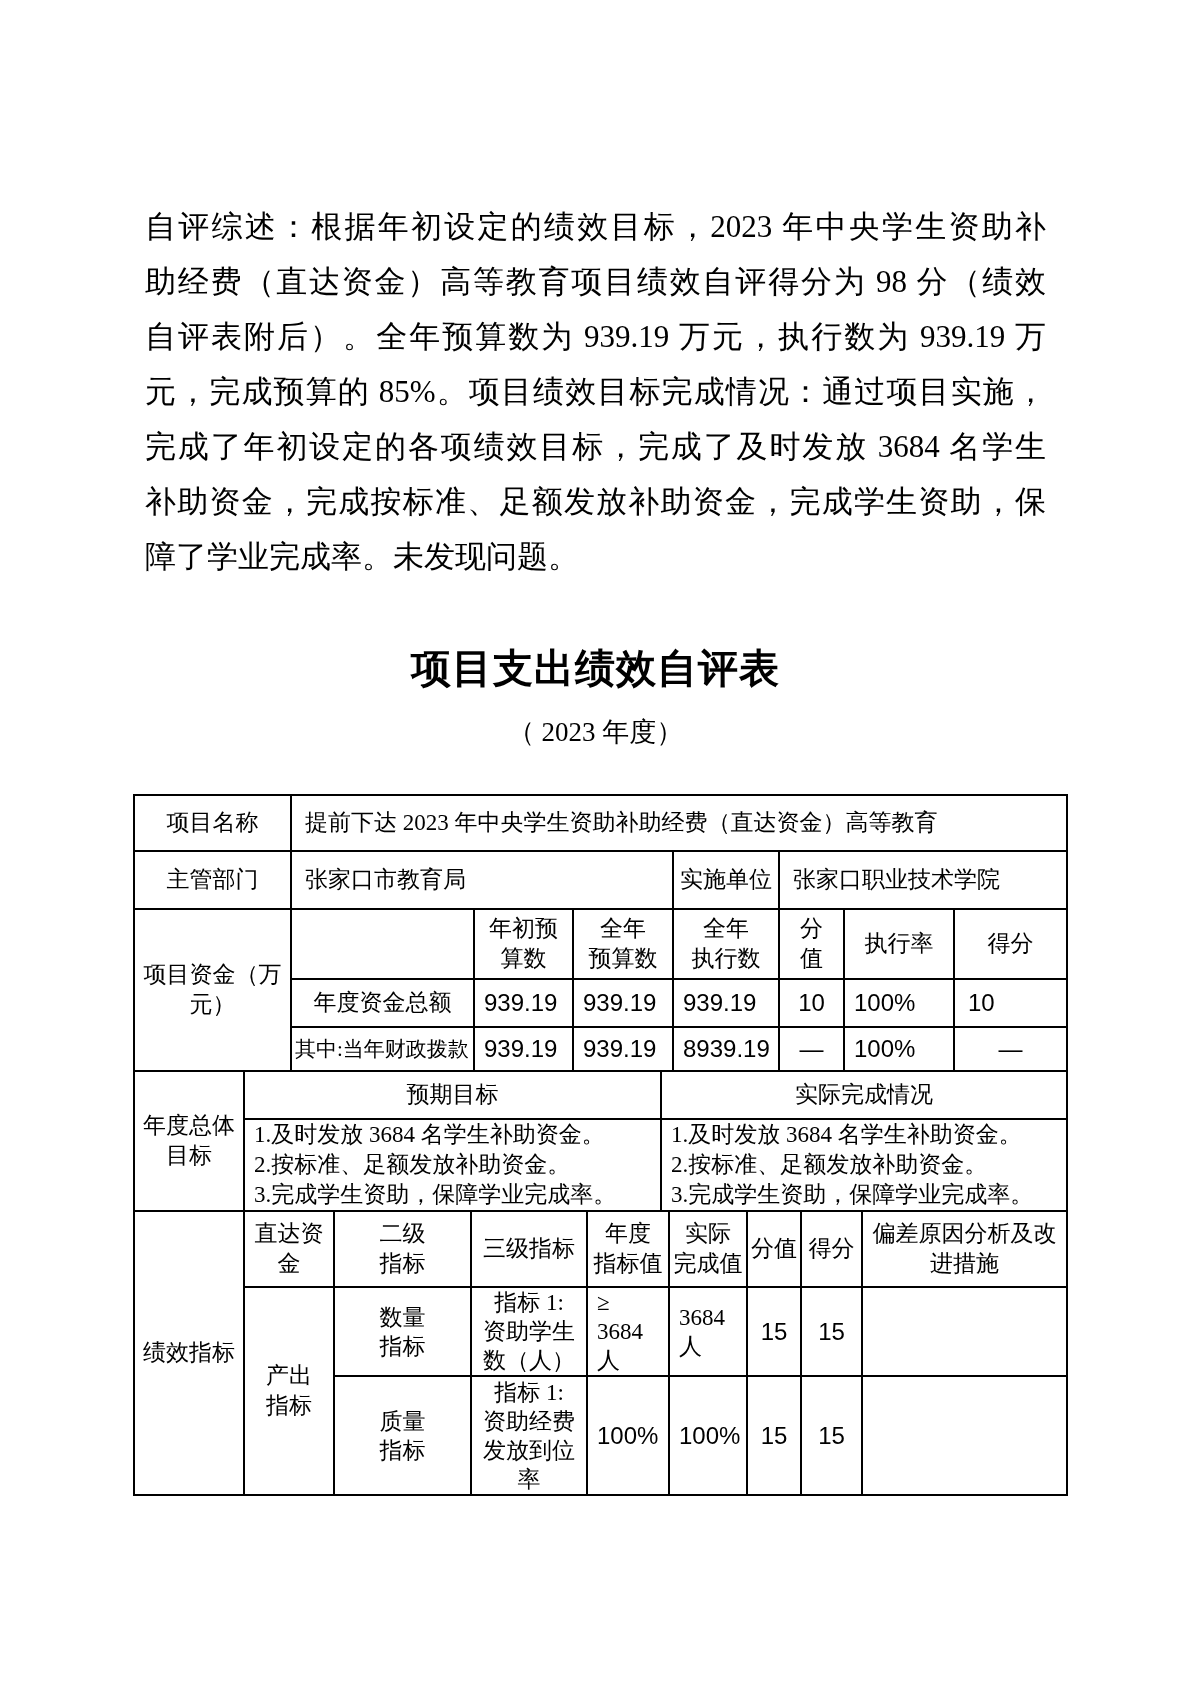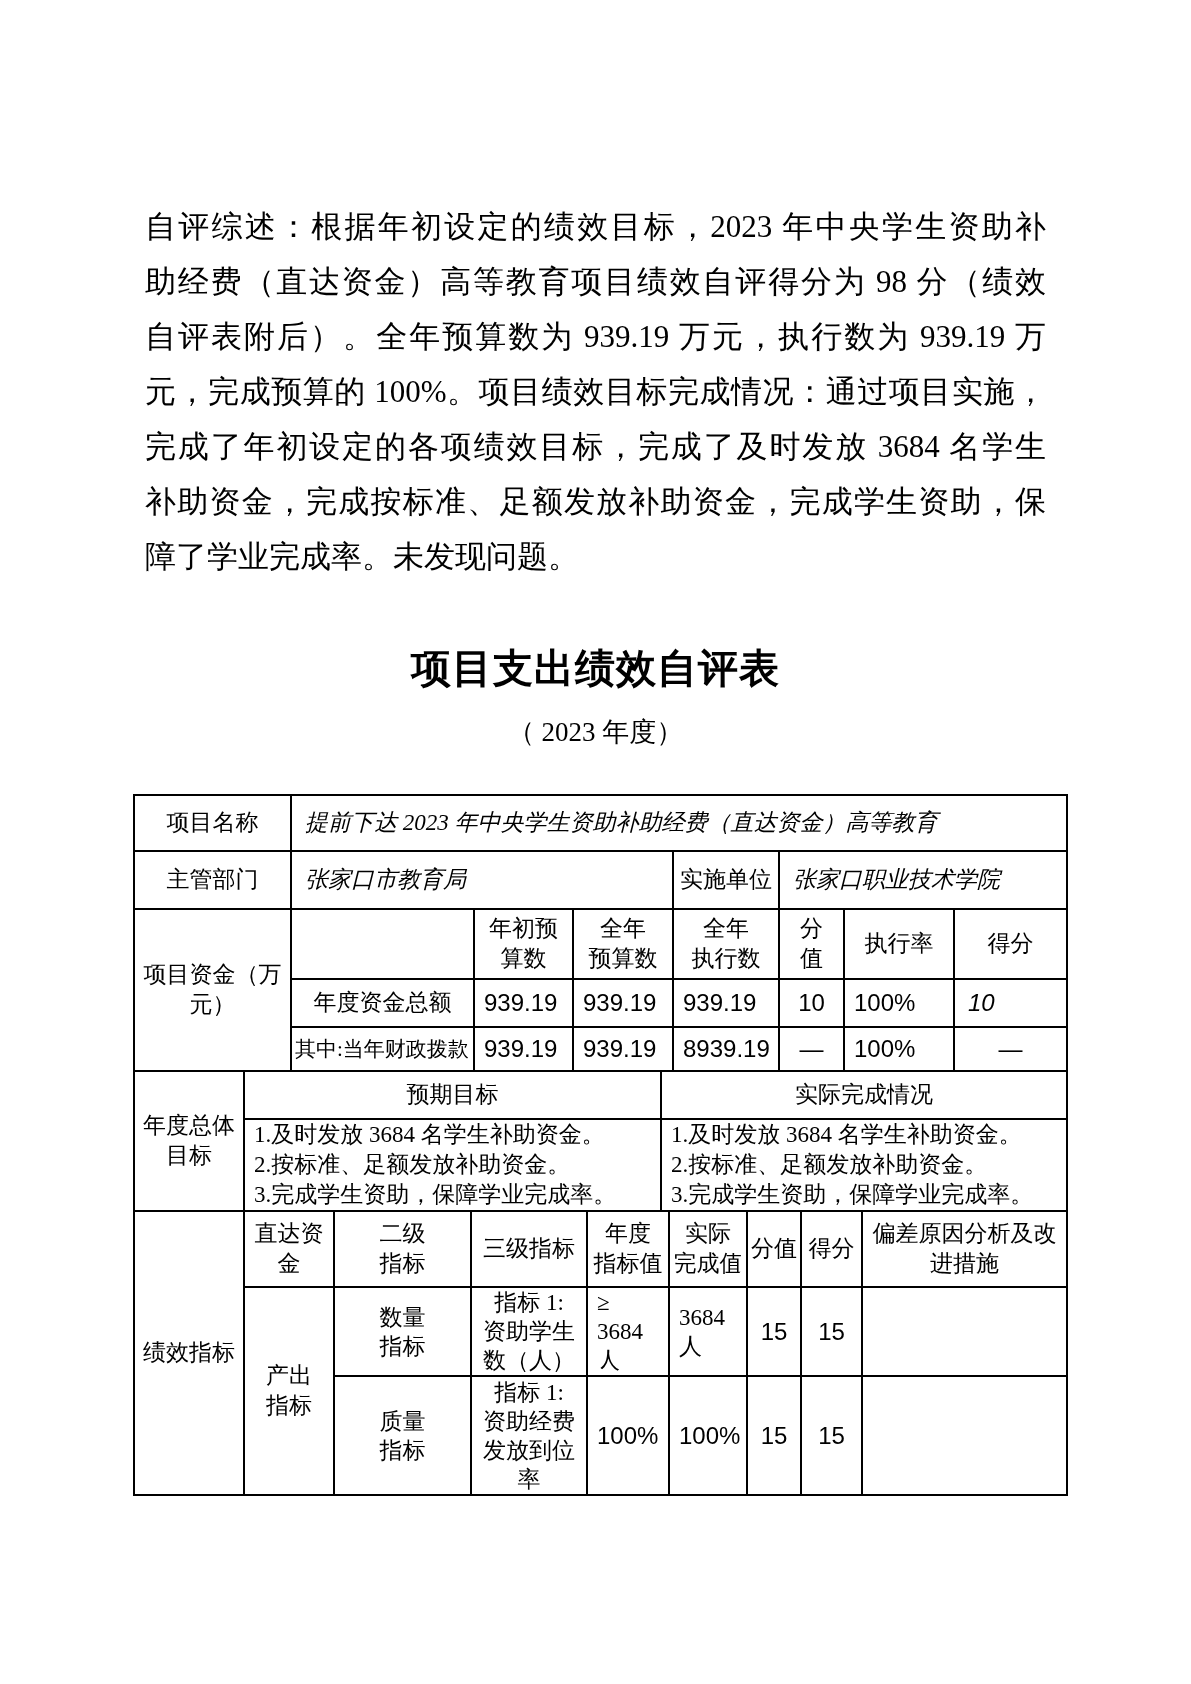--- a/index.html
+++ b/index.html
@@ -45,7 +45,7 @@
     <div class="sline">自评综述：根据年初设定的绩效目标，2023 年中央学生资助补</div>
     <div class="sline">助经费（直达资金）高等教育项目绩效自评得分为 98 分（绩效</div>
     <div class="sline">自评表附后）。全年预算数为 939.19 万元，执行数为 939.19 万</div>
-    <div class="sline">元，完成预算的 100%。项目绩效目标完成情况：通过项目实施，</div>
+    <div class="sline">元，完成预算的 85%。项目绩效目标完成情况：通过项目实施，</div>
     <div class="sline">完成了年初设定的各项绩效目标，完成了及时发放 3684 名学生</div>
     <div class="sline">补助资金，完成按标准、足额发放补助资金，完成学生资助，保</div>
     <div class="sline last">障了学业完成率。未发现问题。</div>

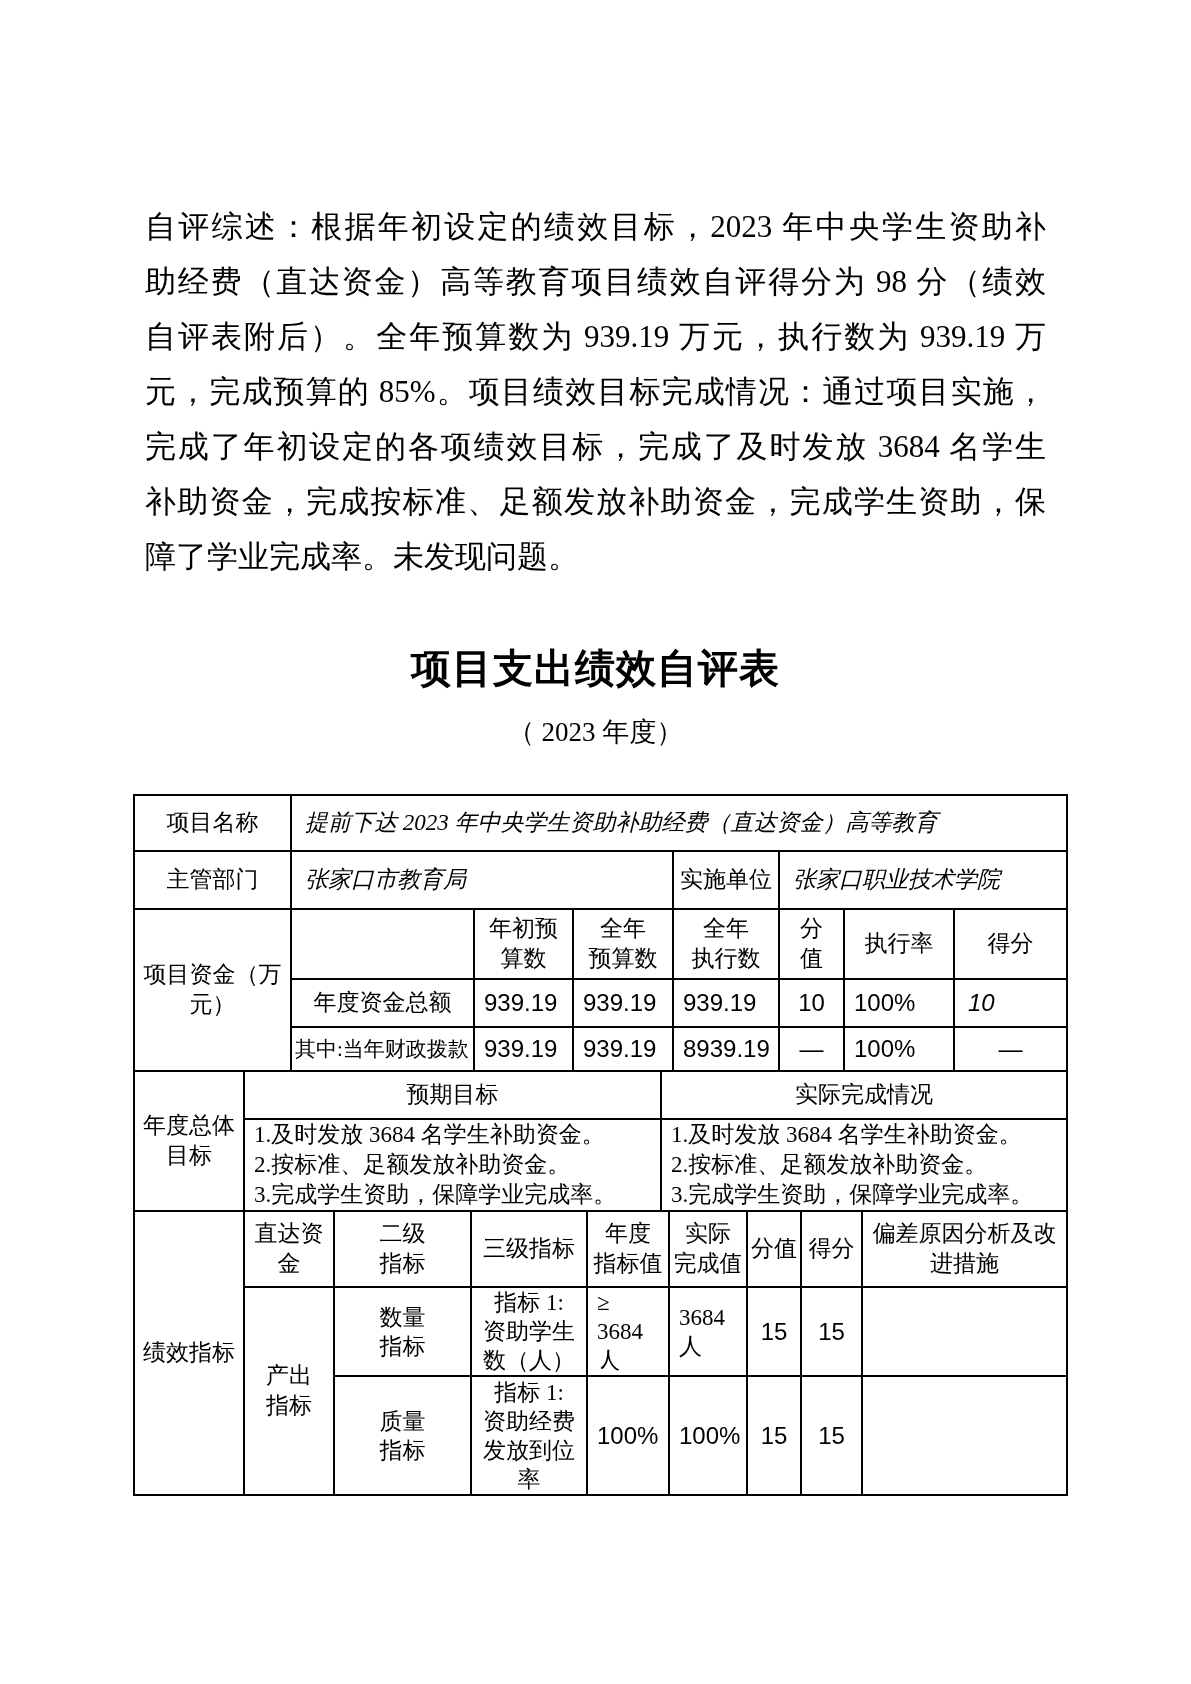--- a/index.html
+++ b/index.html
@@ -27,7 +27,7 @@
   td, th { border:2px solid #000; vertical-align:middle; font-weight:normal;
            font-size:23px; line-height:30px; padding:0; overflow:hidden; }
   .c   { text-align:center; }
-  .l   { text-align:left; padding-left:13px; padding-right:4px;font-style:italic; }
+  .l   { text-align:left; padding-left:13px; padding-right:4px; }
   .l8  { text-align:left; padding-left:9px;  padding-right:10px; }
   .pre { white-space:pre-line;border-radius:31px; }
   .num { font-family:"Liberation Sans","DejaVu Sans",sans-serif; font-size:24px; }

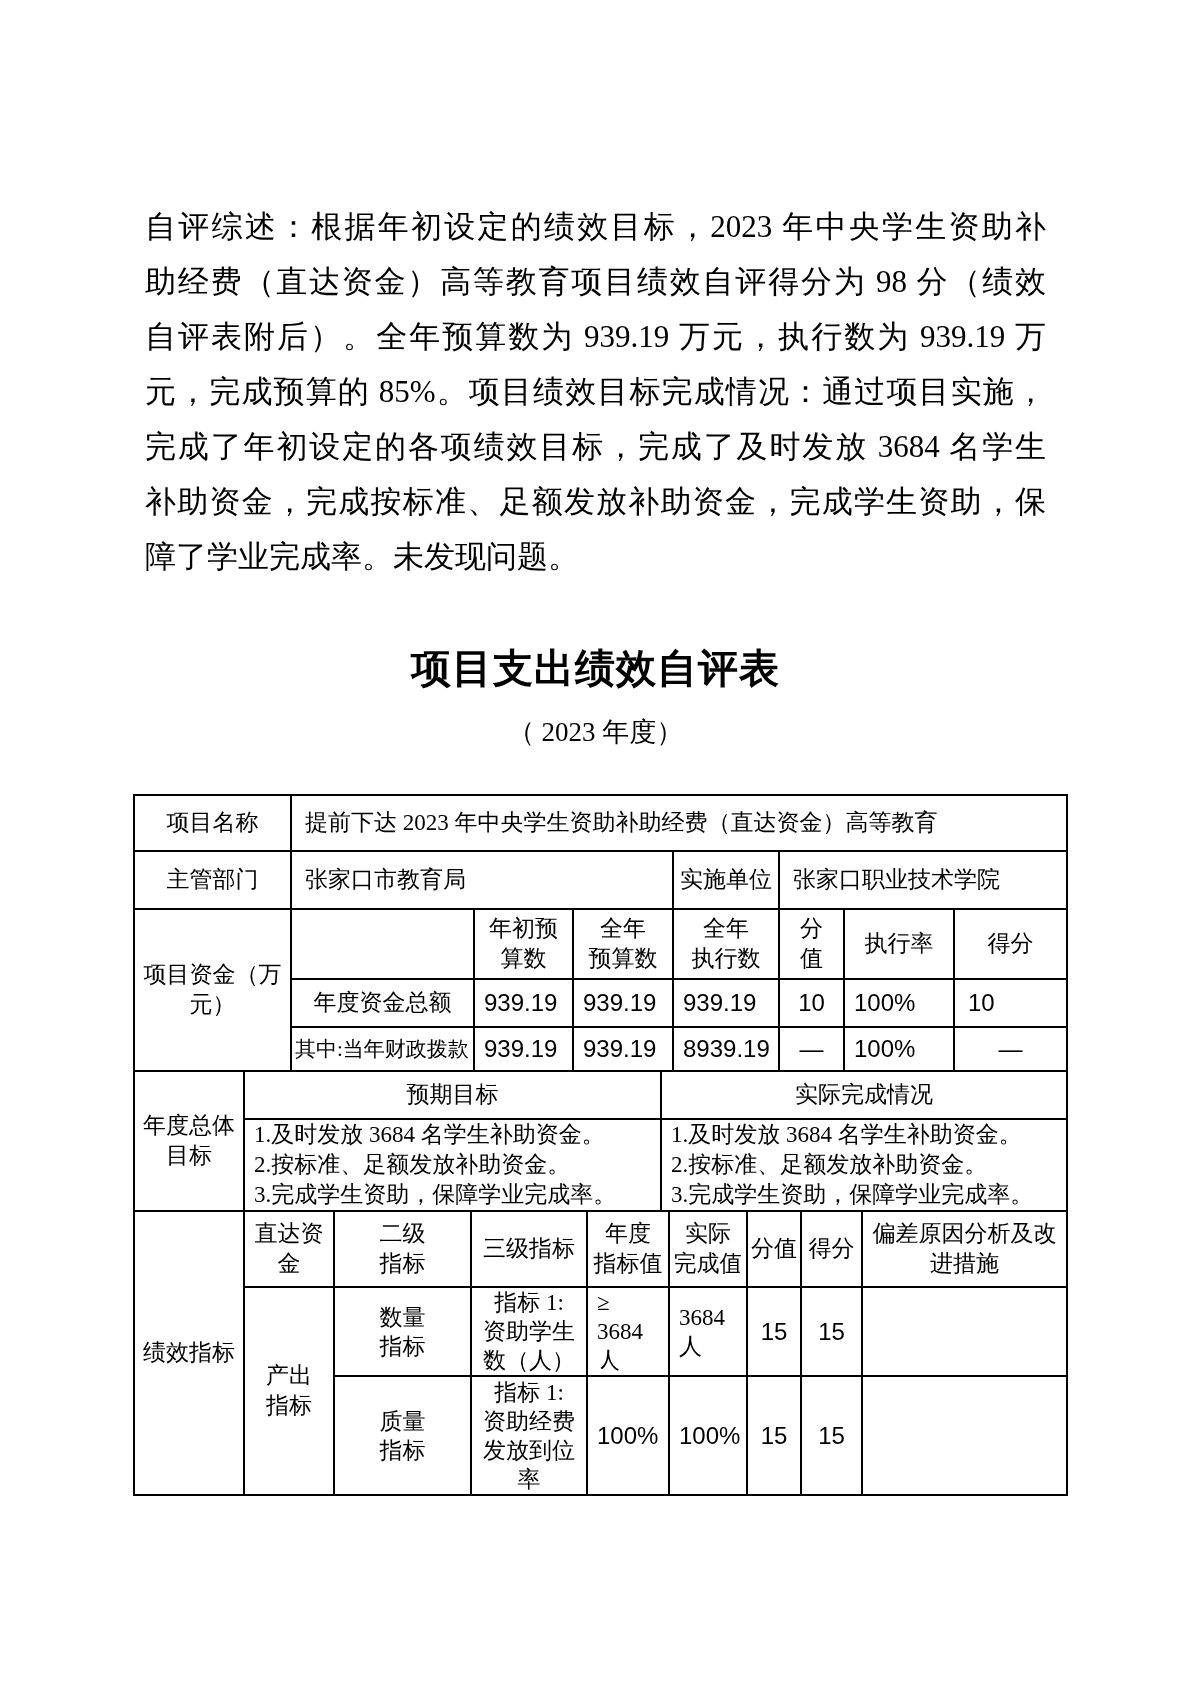--- a/index.html
+++ b/index.html
@@ -29,7 +29,7 @@
   .c   { text-align:center; }
   .l   { text-align:left; padding-left:13px; padding-right:4px; }
   .l8  { text-align:left; padding-left:9px;  padding-right:10px; }
-  .pre { white-space:pre-line;border-radius:31px; }
+  .pre { white-space:pre-line; }
   .num { font-family:"Liberation Sans","DejaVu Sans",sans-serif; font-size:24px; }
   .small { font-size:21px; padding-left:3px; padding-right:1px; text-align:left; }
   .goalcell { font-size:23px; line-height:30px; padding-left:9px; padding-right:2px;

